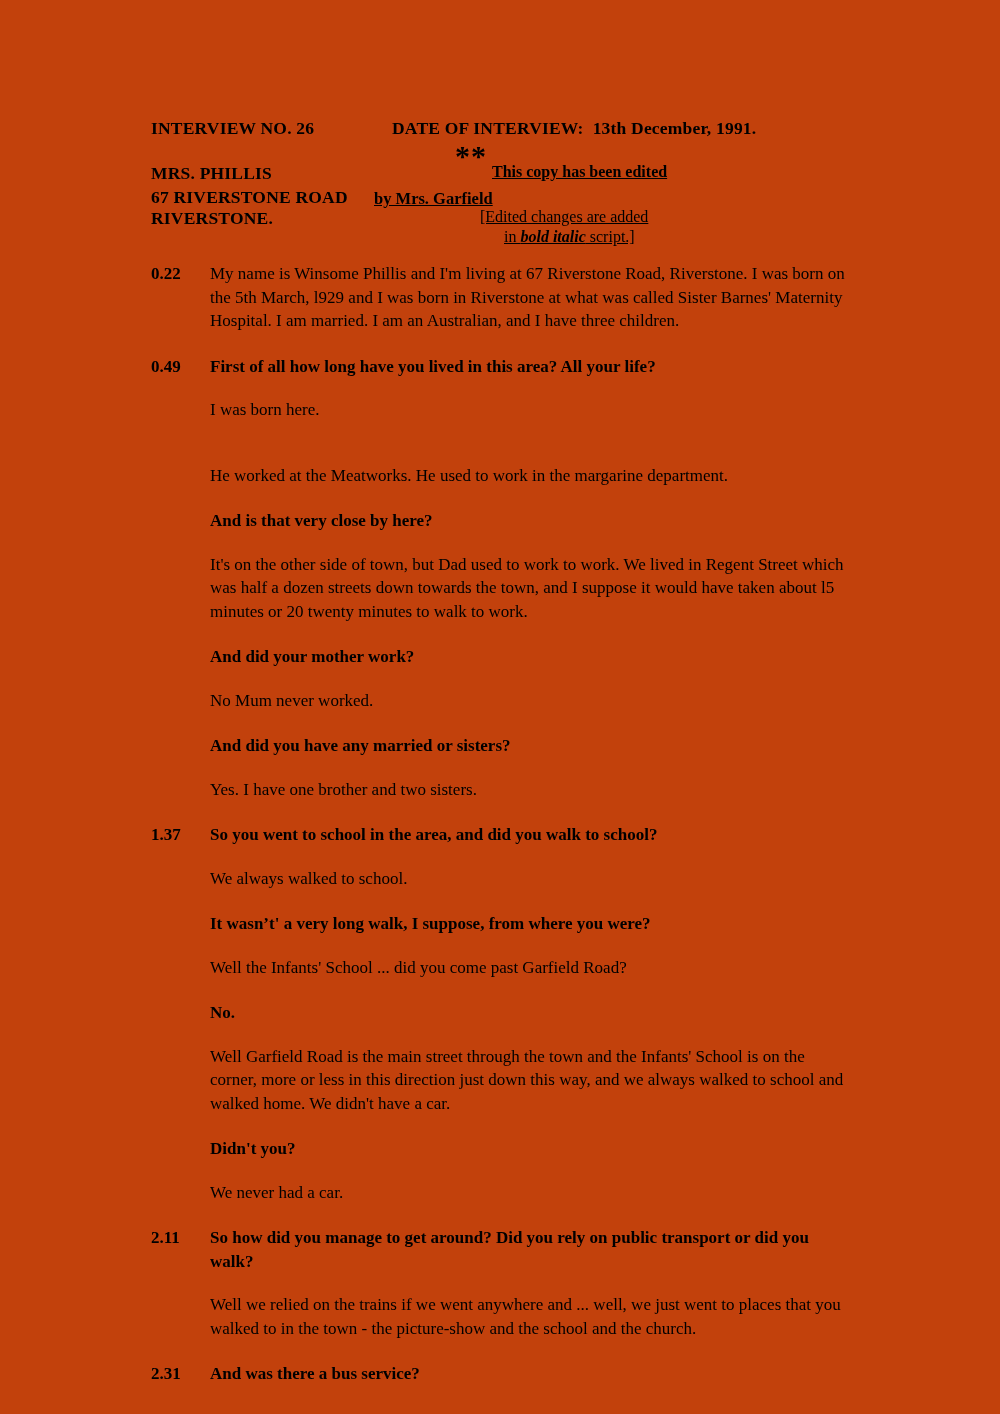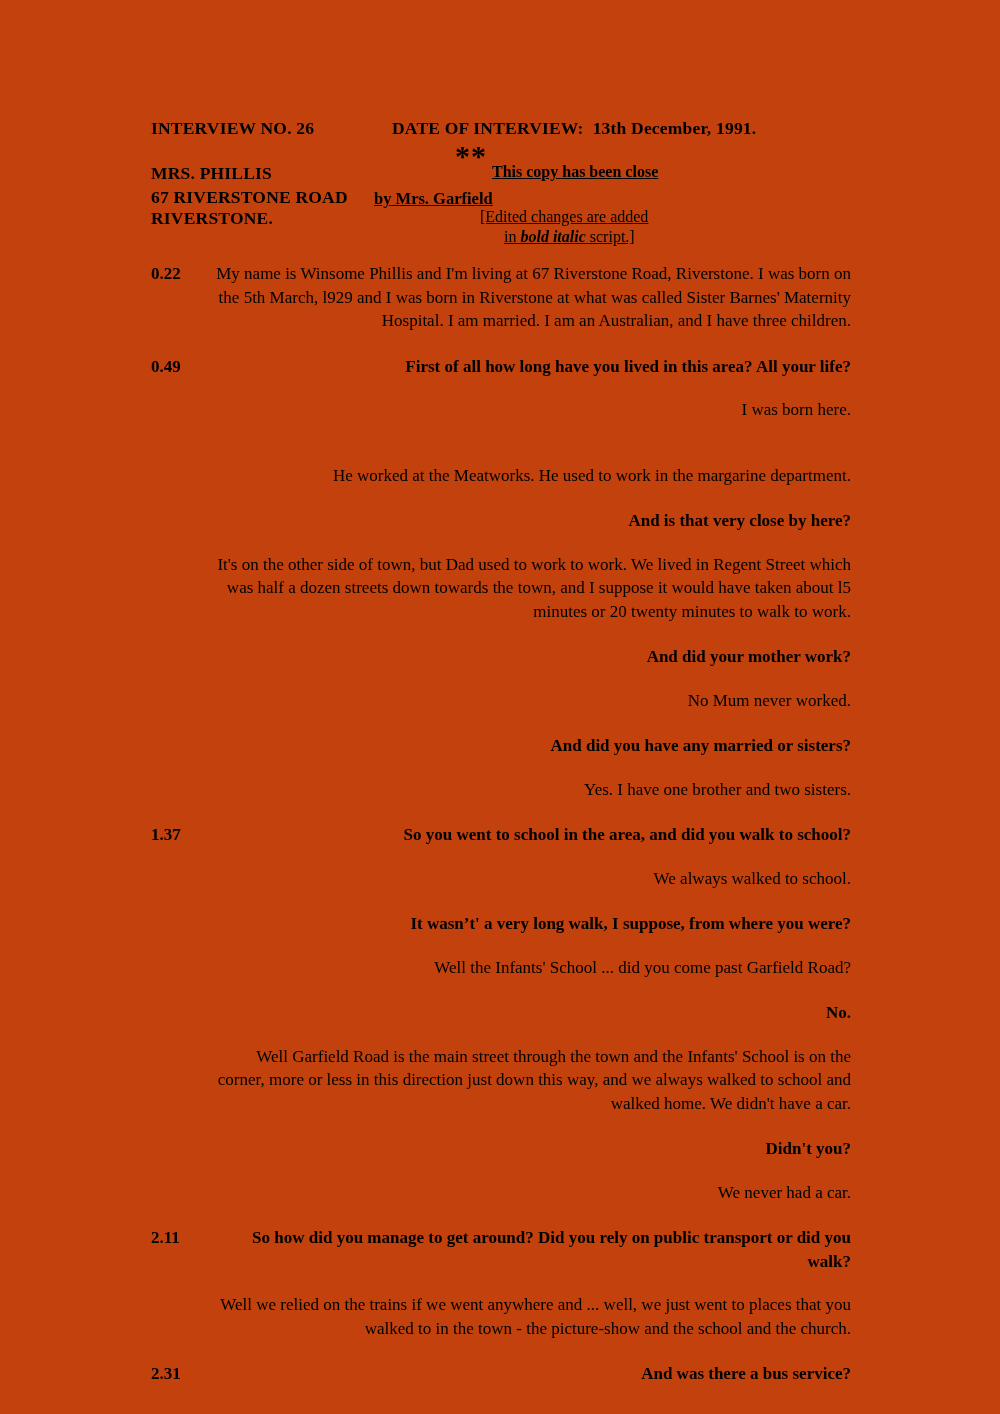--- a/index.html
+++ b/index.html
@@ -187,7 +187,7 @@
   <div class="hdr-addr2">RIVERSTONE.</div>
 
   <div class="asterisks">**</div>
-  <div class="edited-line">This copy has been close</div>
+  <div class="edited-line">This copy has been edited</div>
   <div class="edited-by">by Mrs. Garfield</div>
   <div class="edited-note1">[Edited changes are added</div>
   <div class="edited-note2">

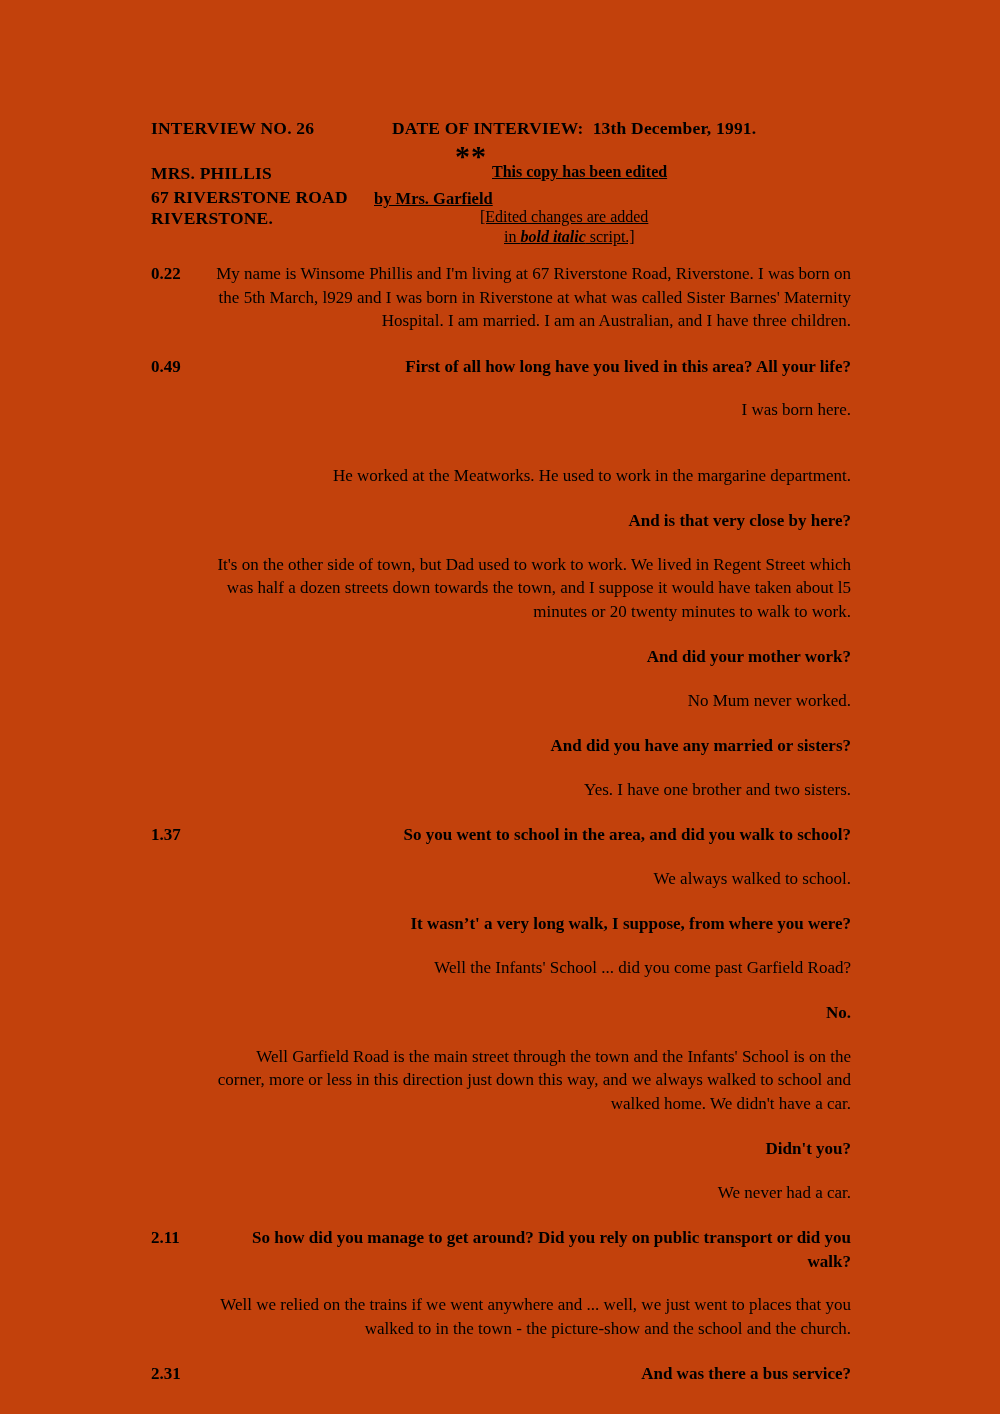--- a/index.html
+++ b/index.html
@@ -156,7 +156,7 @@
     flex: 1 1 auto;
     font-size: 17px;
     line-height: 23.5px;
-    text-align: right;
+    text-align: left;
   }
   .txt.q {
     font-weight: bold;

